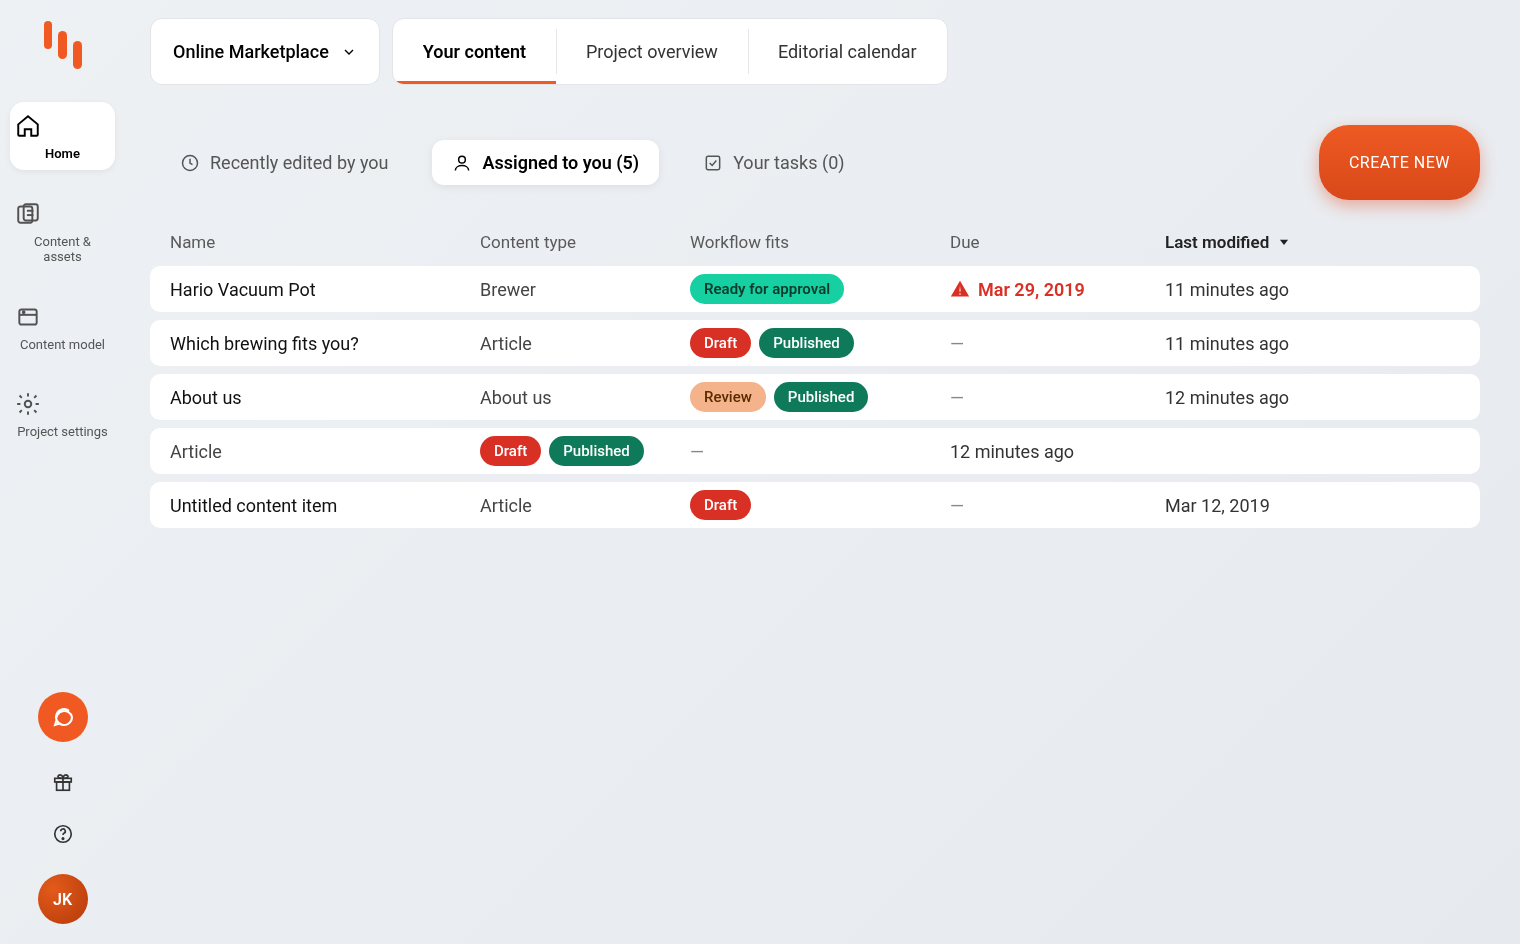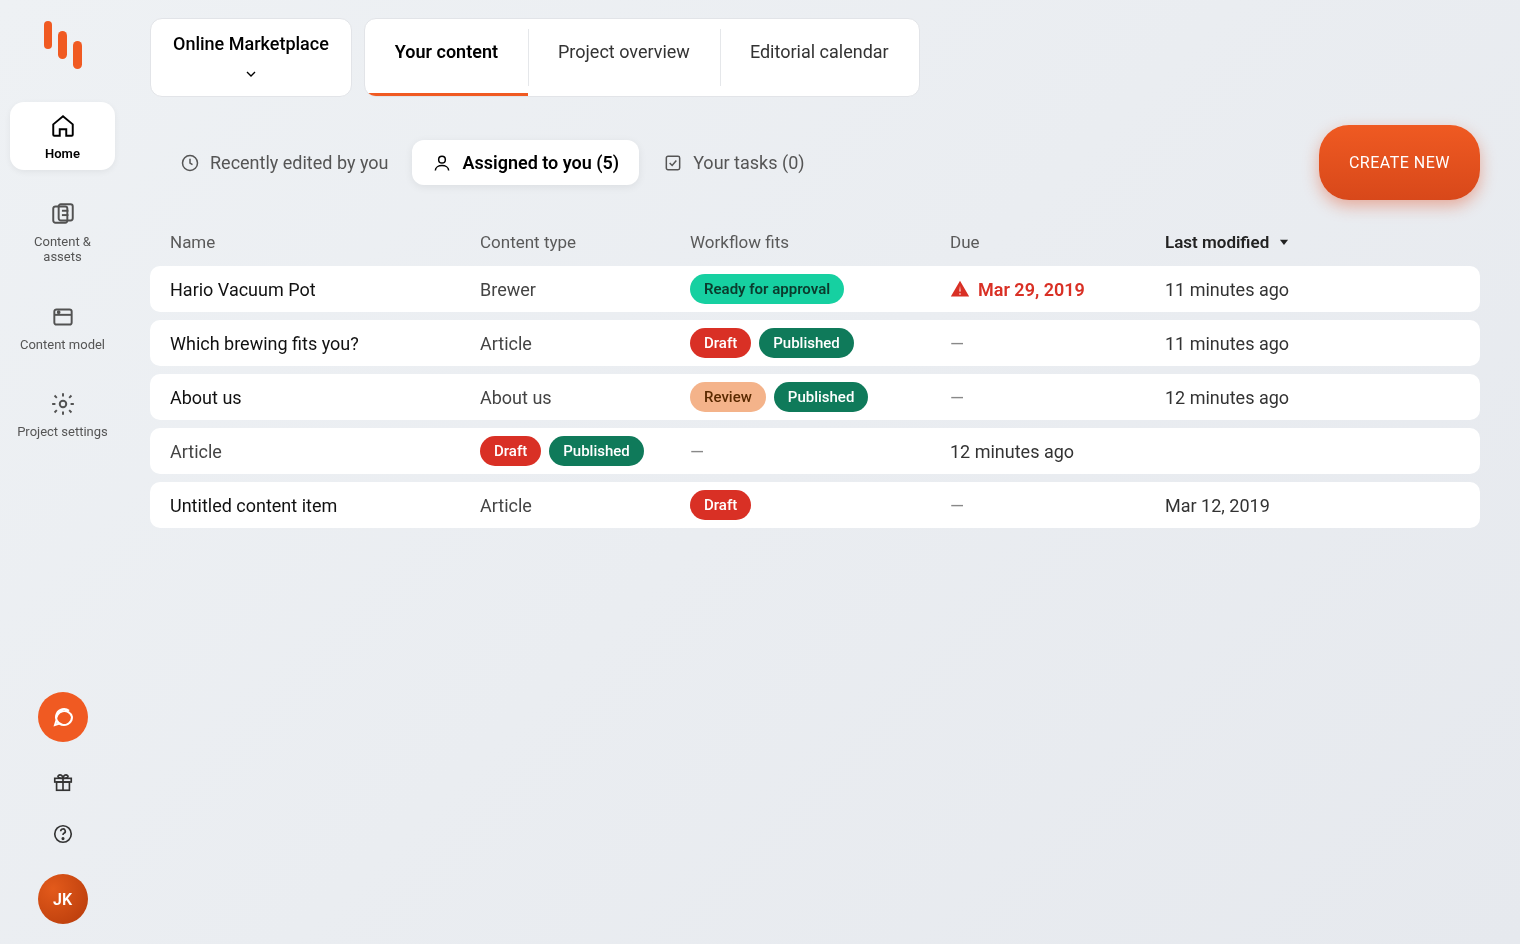--- a/index.html
+++ b/index.html
@@ -28,7 +28,7 @@
 
     
     .topbar { position: absolute; left: 150px; top: 18px; display: flex; gap: 12px; align-items: stretch; }
-    .project-select { background:#fff; border:1px solid #e2e4e8; border-radius:12px; padding: 14px 22px; display:flex; align-items:center; gap:12px; font-size:18px; font-weight:500; cursor:pointer;flex-direction:column; }
+    .project-select { background:#fff; border:1px solid #e2e4e8; border-radius:12px; padding: 14px 22px; display:flex; align-items:center; gap:12px; font-size:18px; font-weight:500; cursor:pointer; }
     .tab-group { background:#fff; border:1px solid #e2e4e8; border-radius:12px; display:flex; overflow:hidden;}
     .tab { padding: 22px 30px; font-size:18px; color:#333; cursor:pointer; position:relative;}
     .tab + .tab::before { content:""; position:absolute; left:0; top:10px; bottom:10px; width:1px; background:#e5e7ea;}

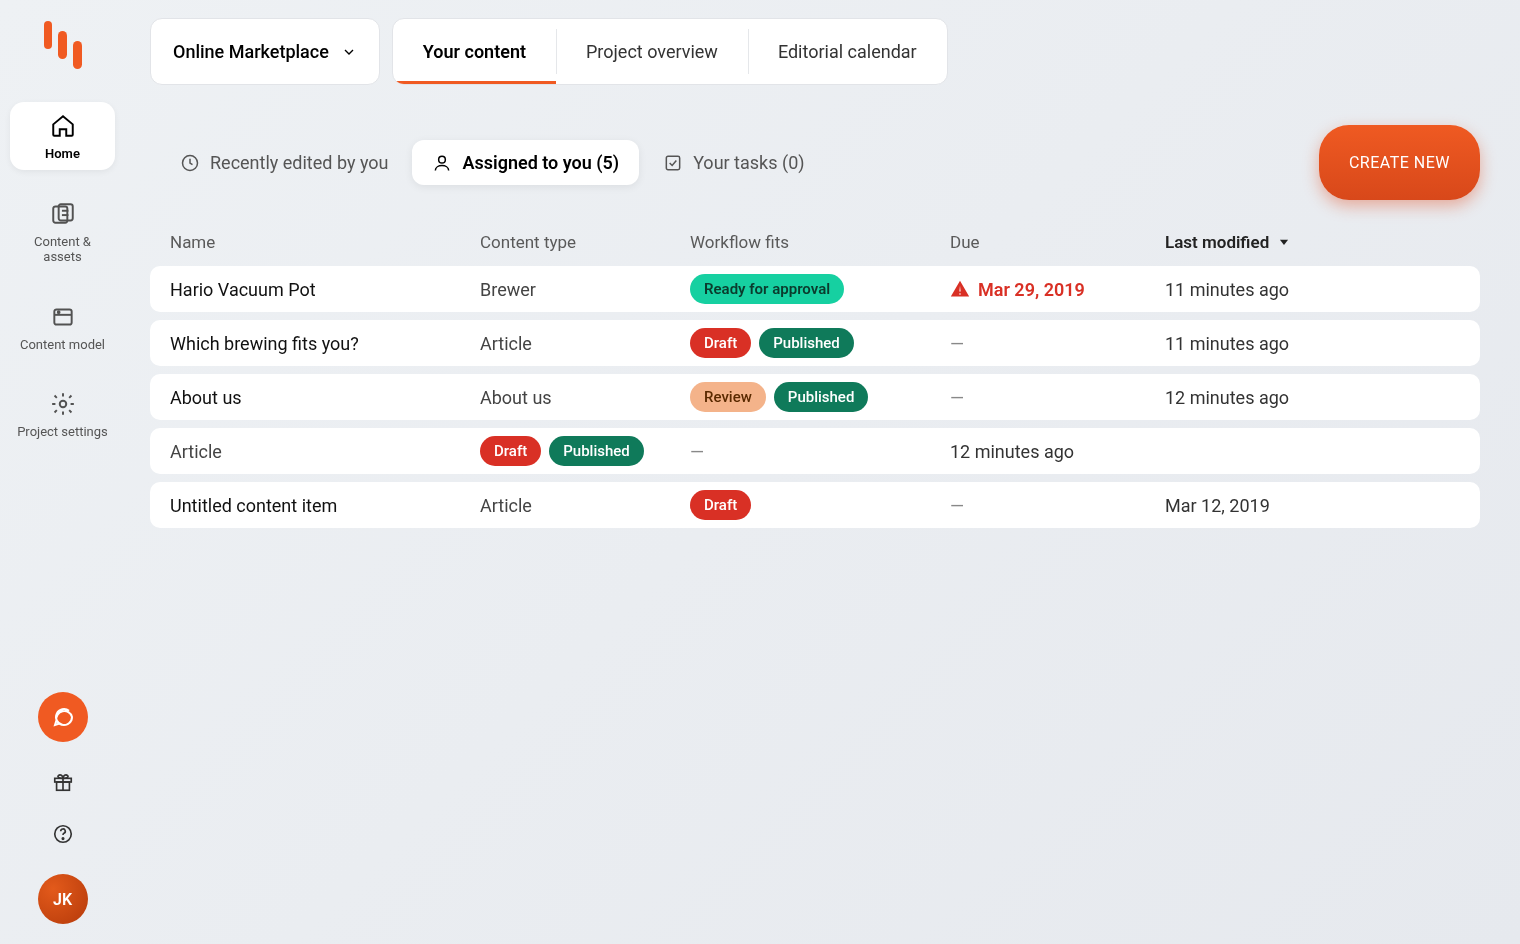--- a/index.html
+++ b/index.html
@@ -13,7 +13,7 @@
     .logo span:nth-child(3){ transform: translateY(10px);} 
 
     .nav-items { display: flex; flex-direction: column; gap: 20px; align-items: center; }
-    .nav-item { width: 105px; padding: 10px 4px 8px 4px; display: flex; flex-direction: column; align-items: center; gap: 6px; border-radius: 14px; cursor: pointer; }
+    .nav-item { width: 105px; padding: 10px 4px 8px 4px; display: flex; flex-direction: column; gap: 6px; border-radius: 14px; cursor: pointer; }
     .nav-item.active { background: #fff; box-shadow: 0 2px 6px rgba(0,0,0,0.06);}
     .nav-item .ico { width: 28px; height: 28px; display: flex; align-items: center; justify-content: center; color: #525252;}
     .nav-item.active .ico { color: #000; }

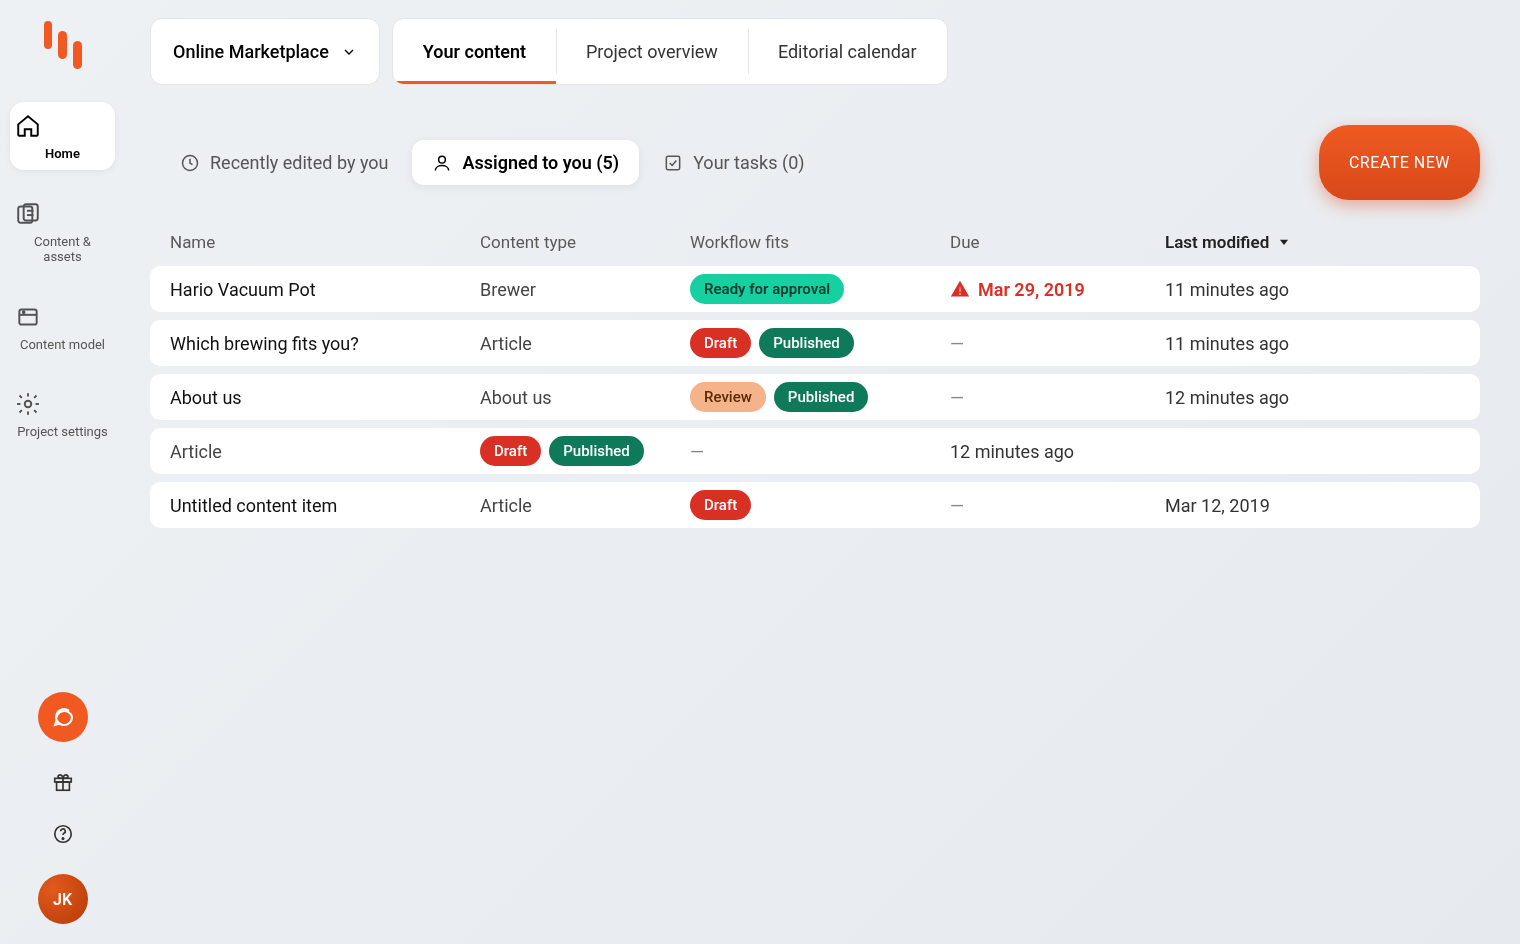--- a/index.html
+++ b/index.html
@@ -36,7 +36,7 @@
     .tab.active::after { content:""; position:absolute; left:0; right:0; bottom:0; height:3px; background:#f05a22;}
 
     
-    .filter-row { position:absolute; left:160px; top:125px; right:40px; display:flex; align-items:center; gap: 4px;}
+    .filter-row { position:absolute; left:160px; top:125px; right:40px; display:flex; align-items:center; gap: 24px;}
     .filter { display:flex; align-items:center; gap:10px; padding:12px 20px; border-radius:12px; font-size:18px; color:#555; cursor:pointer;}
     .filter.active { background:#fff; color:#000; font-weight:600; box-shadow: 0 2px 8px rgba(0,0,0,0.07);}
     .filter .ic { width:20px; height:20px; display:flex; align-items:center; justify-content:center;}

